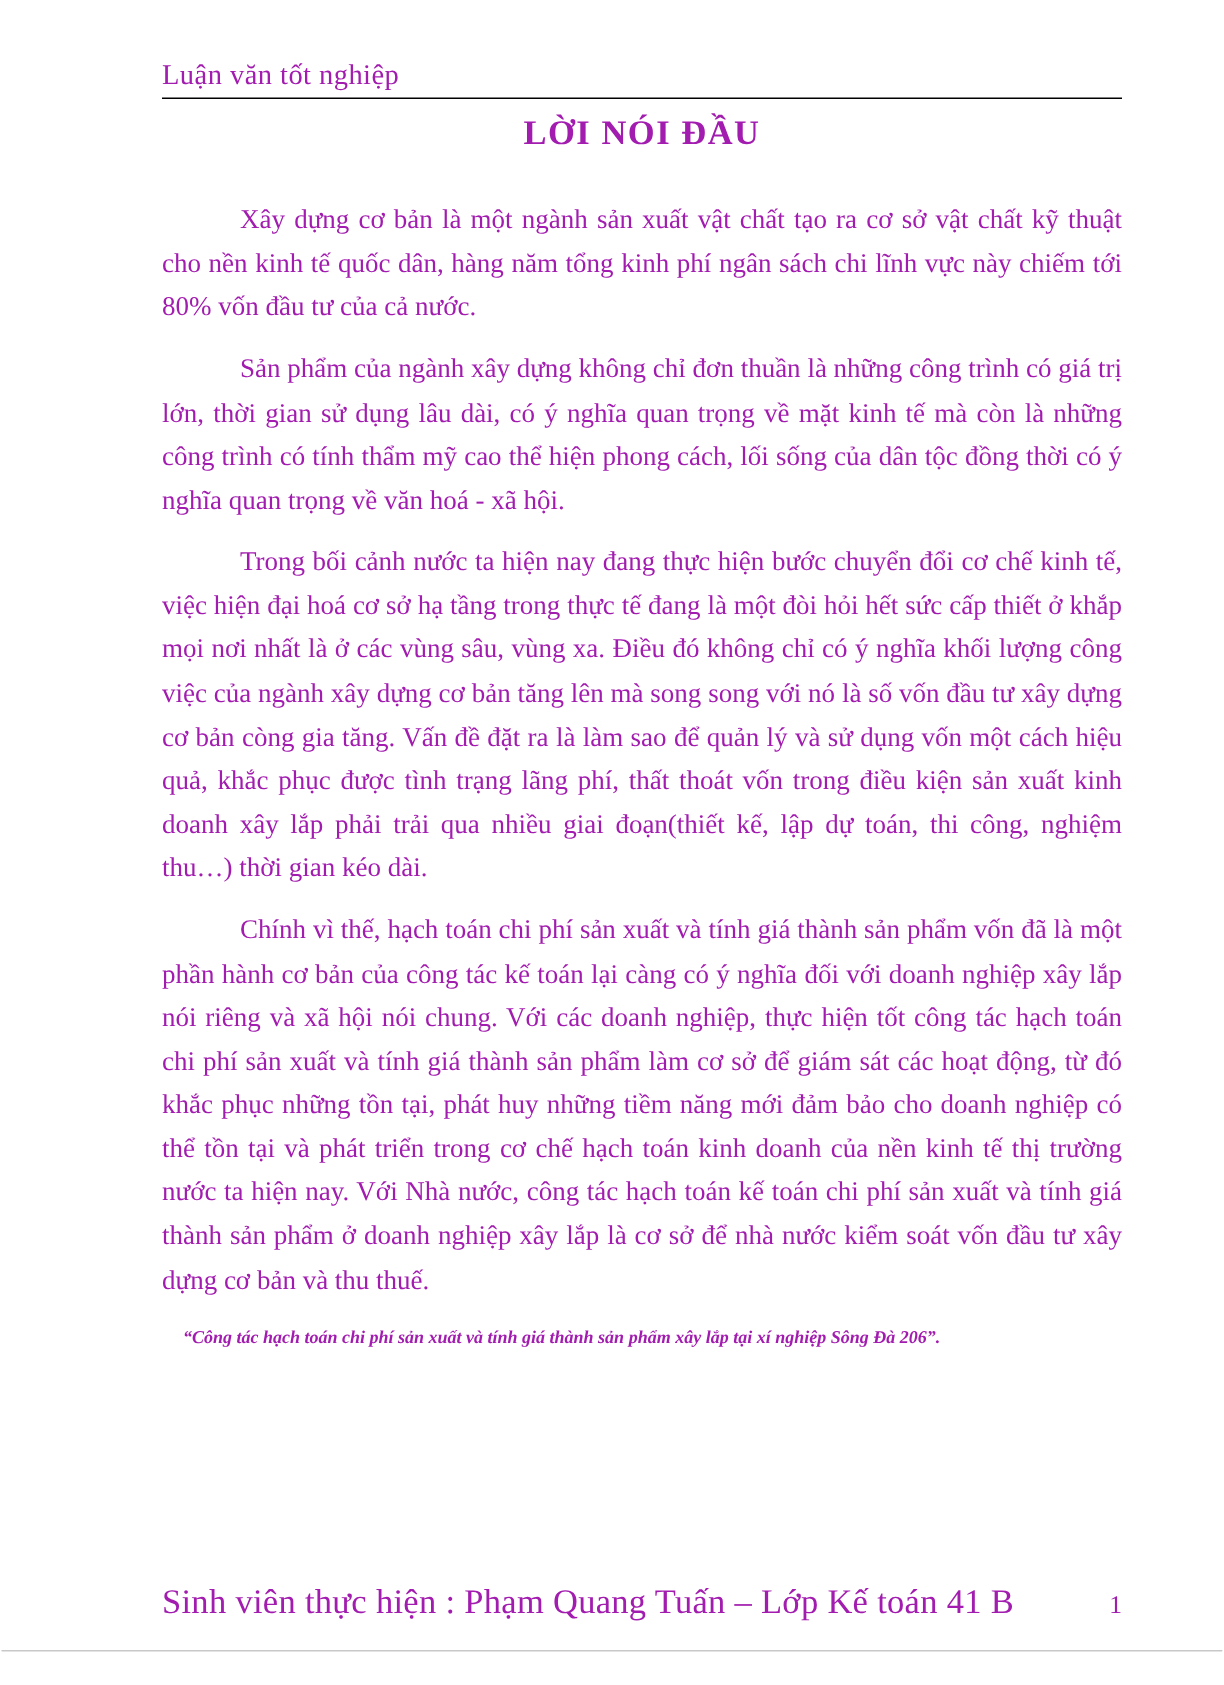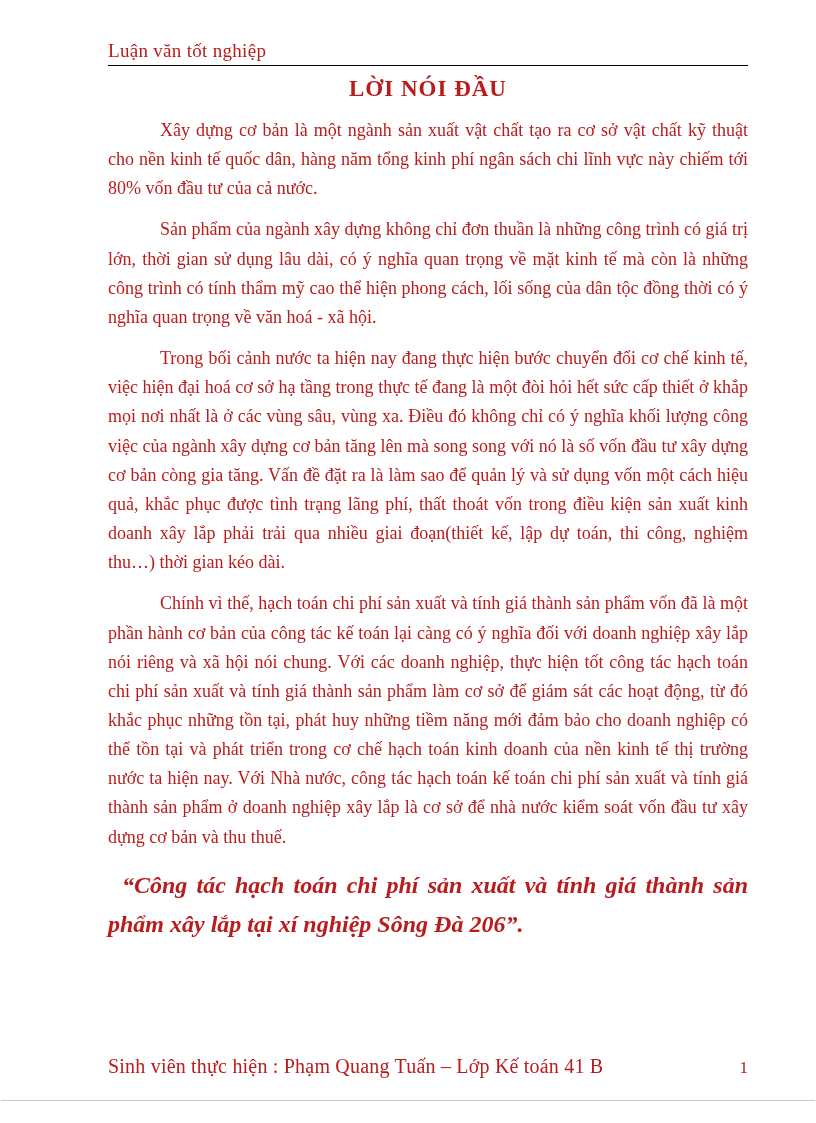--- a/index.html
+++ b/index.html
@@ -14,7 +14,7 @@
     background: #ffffff;
     overflow: hidden;
     font-family: "Liberation Serif", serif;
-    color: #b91c1c;
+    color: #a21caf;
     border-radius: 30px;
   }
   .content {

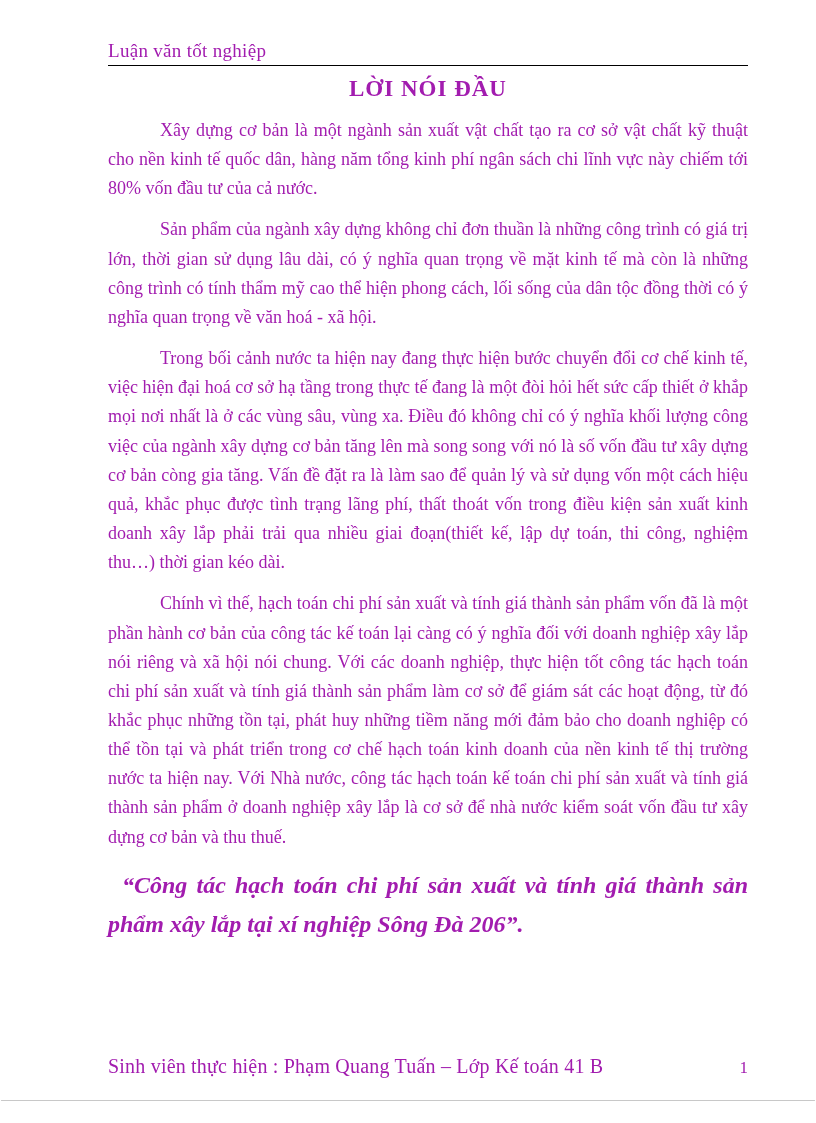--- a/index.html
+++ b/index.html
@@ -40,7 +40,7 @@
     font-weight: bold;
     letter-spacing: 1px;
     margin-top: 4px;
-    margin-bottom: 14px;
+    margin-bottom: 30px;
   }
   p.para {
     margin: 0 0 12px 0;

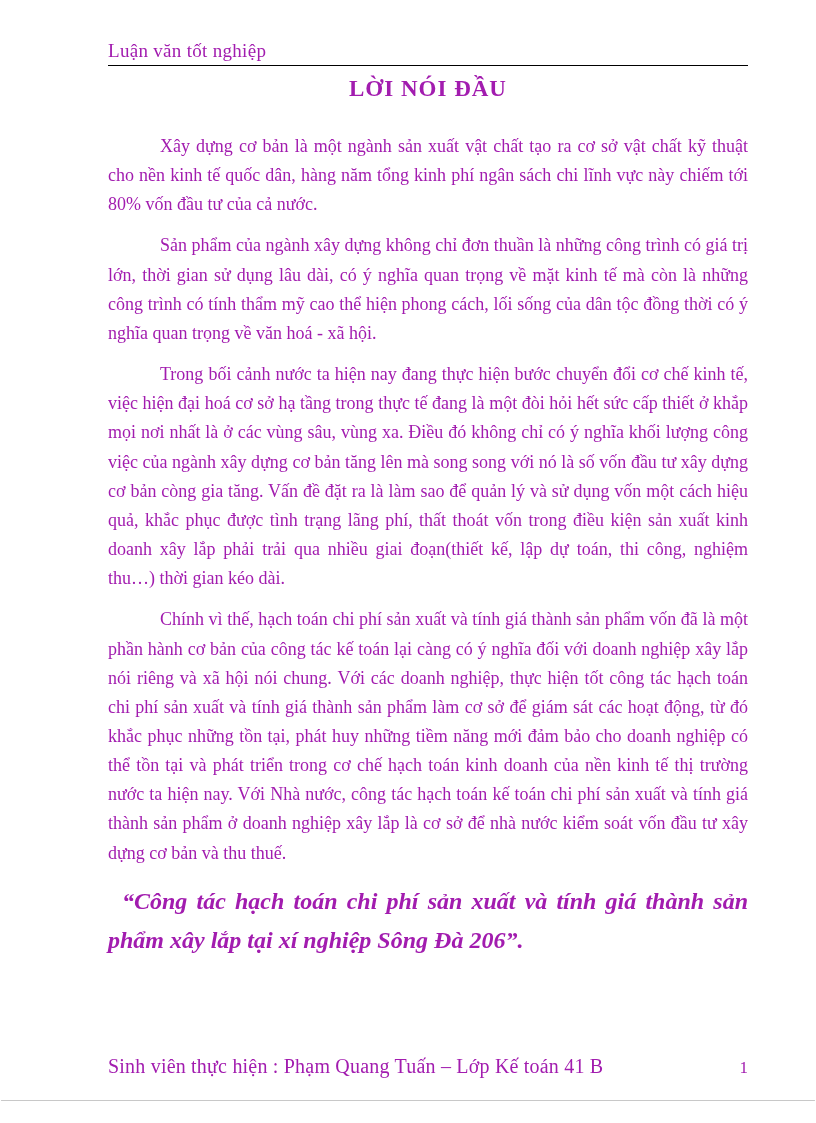--- a/index.html
+++ b/index.html
@@ -53,7 +53,7 @@
   p.quote {
     margin: 14px 0 0 0;
     text-align: justify;
-    font-size: 24px;
+    font-size: 12px;
     font-weight: bold;
     font-style: italic;
     line-height: 1.62;

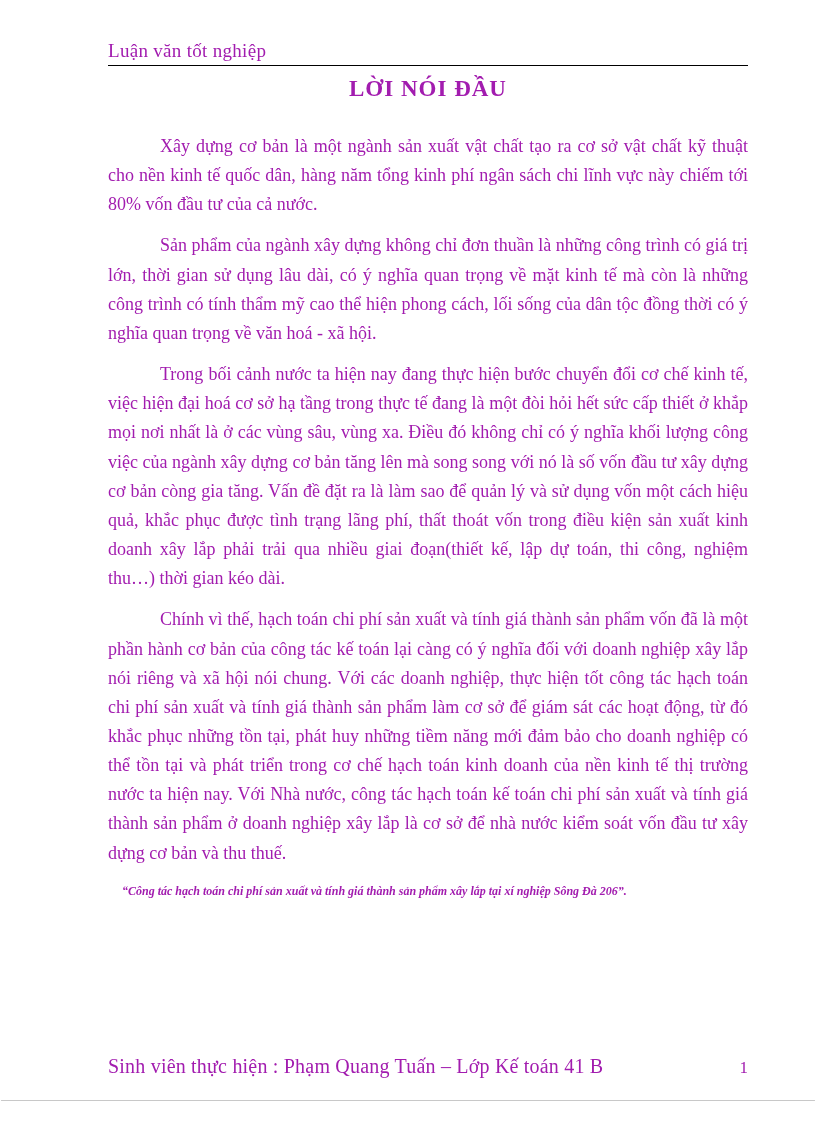--- a/index.html
+++ b/index.html
@@ -69,7 +69,7 @@
     align-items: baseline;
   }
   .footer-text {
-    font-size: 20px;
+    font-size: 23px;
     letter-spacing: 0.2px;
   }
   .footer-page {

